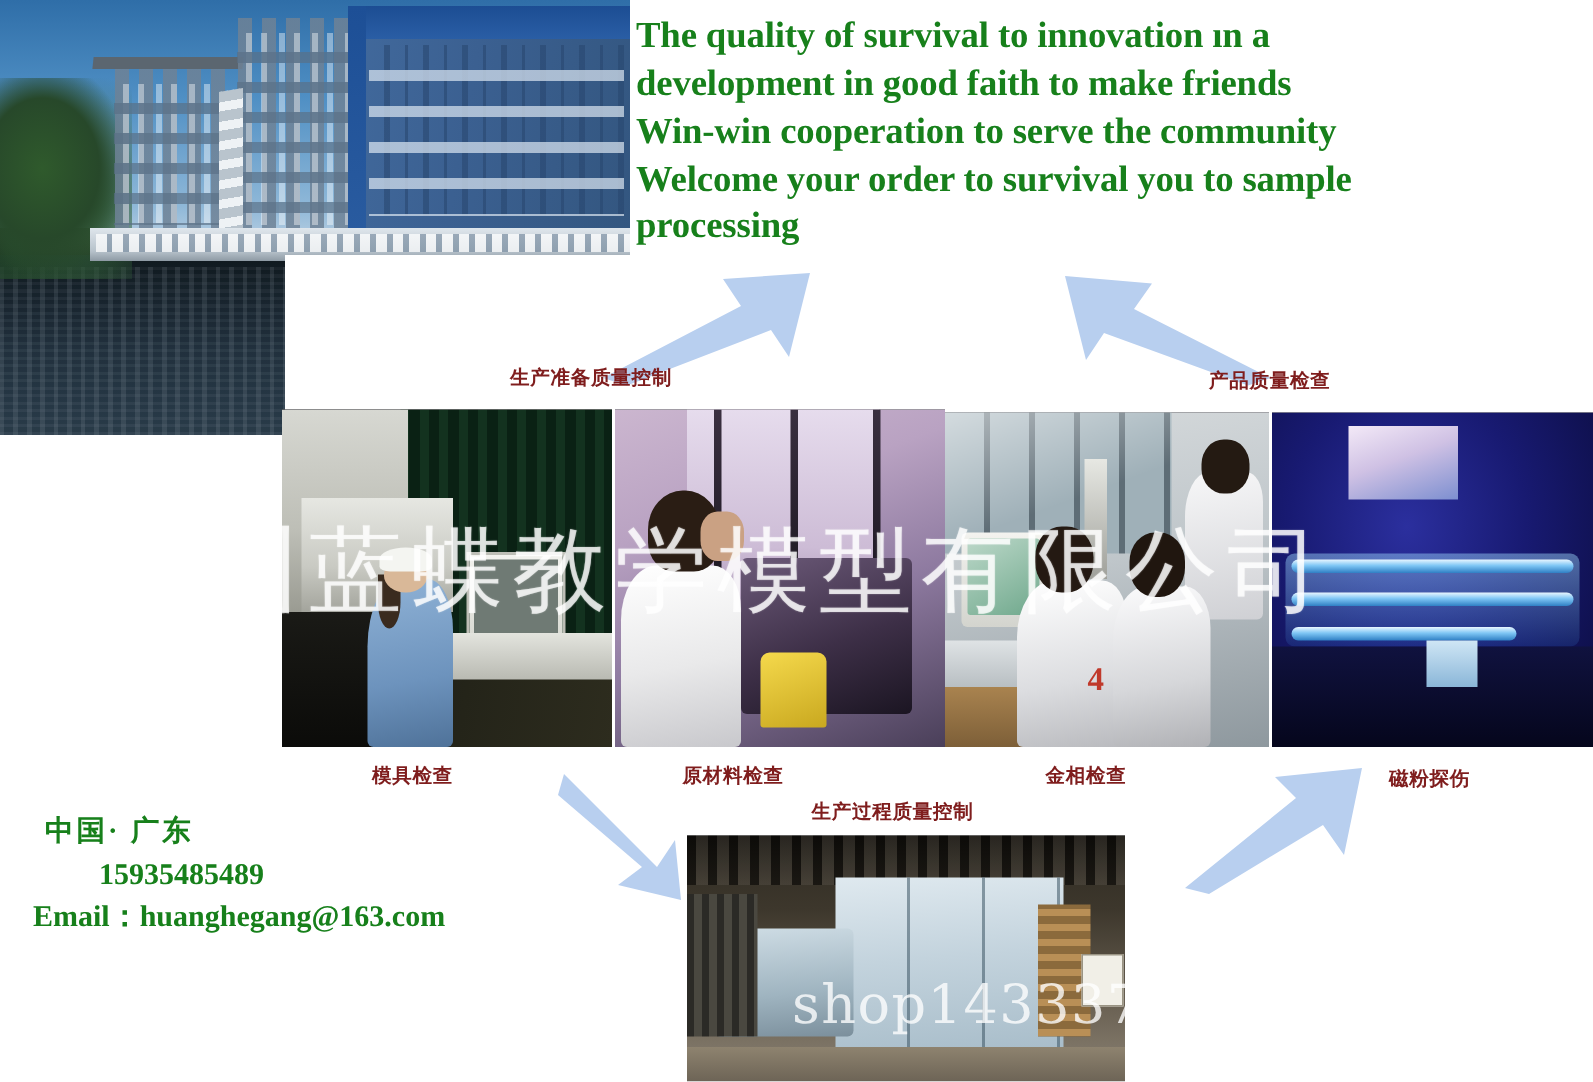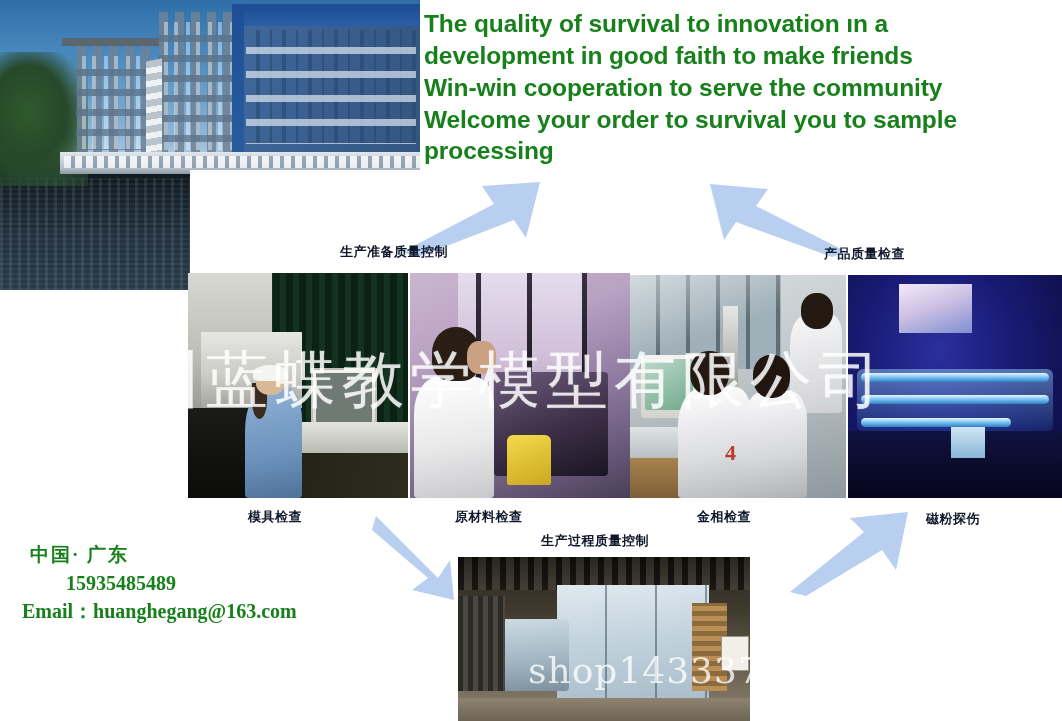--- a/index.html
+++ b/index.html
@@ -384,7 +384,7 @@
     position:absolute;
     left:424px; top:8px; width:614px;
     color:#17801b;
-    font-family:Liberation Sans, sans-serif;
+    font-family:Liberation Serif, serif;
     font-weight:bold;
     font-size:24.5px;
     line-height:1.30;

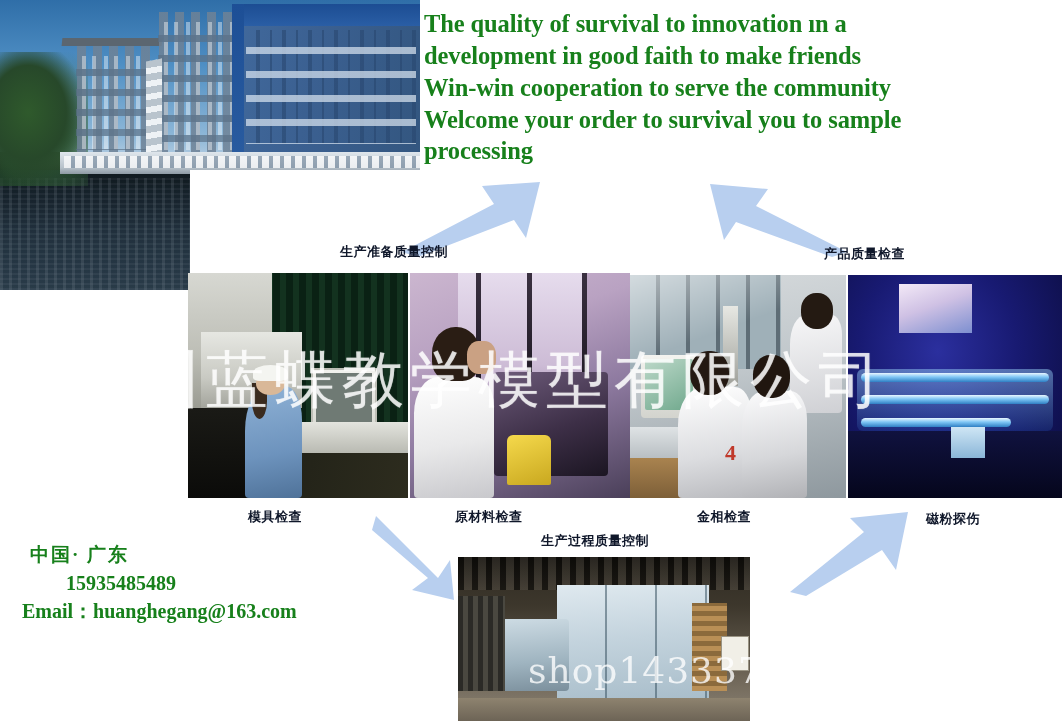--- a/index.html
+++ b/index.html
@@ -371,7 +371,7 @@
   
   .cn-label {
     position:absolute;
-    color:#0f172a;
+    color:#7f1d1d;
     font-family:"DejaVu Sans", "Liberation Sans", sans-serif;
     font-size:13px;
     font-weight:bold;

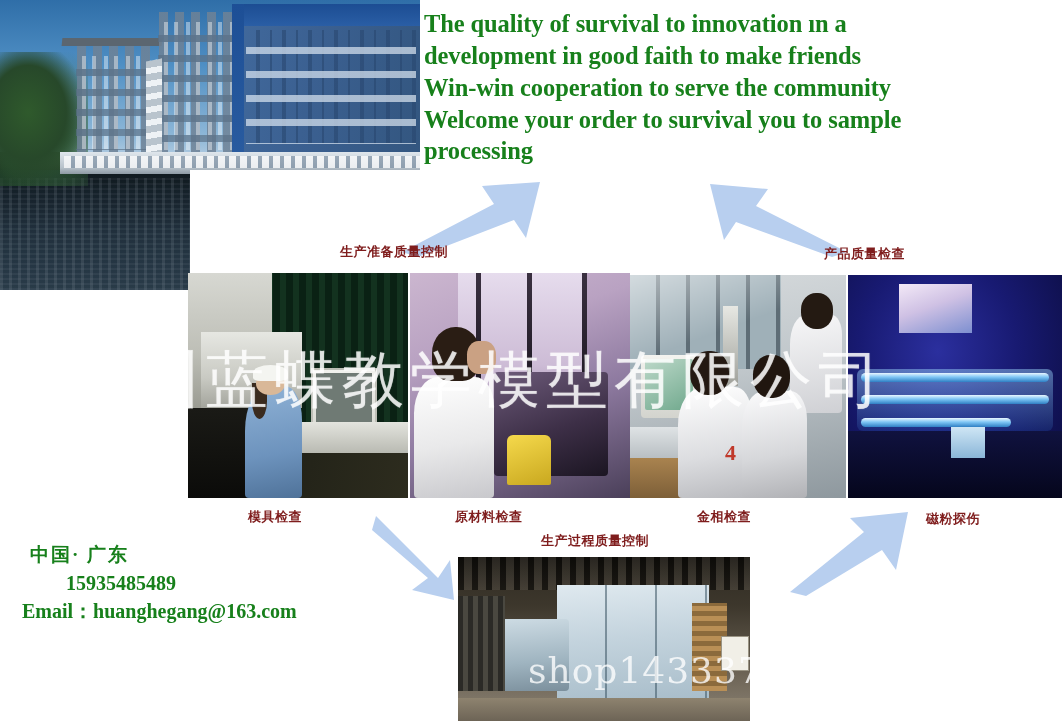--- a/index.html
+++ b/index.html
@@ -476,7 +476,7 @@
   </div>
 
   <div class="cn-label" style="left:340px; top:243px;">生产准备质量控制</div>
-  <div class="cn-label" style="left:824px; top:245px;">产品质量检查</div>
+  <div class="cn-label" style="left:806px; top:245px;">产品质量检查</div>
 
   <div class="photo" id="photo-mold">
     <div class="rm"></div>

